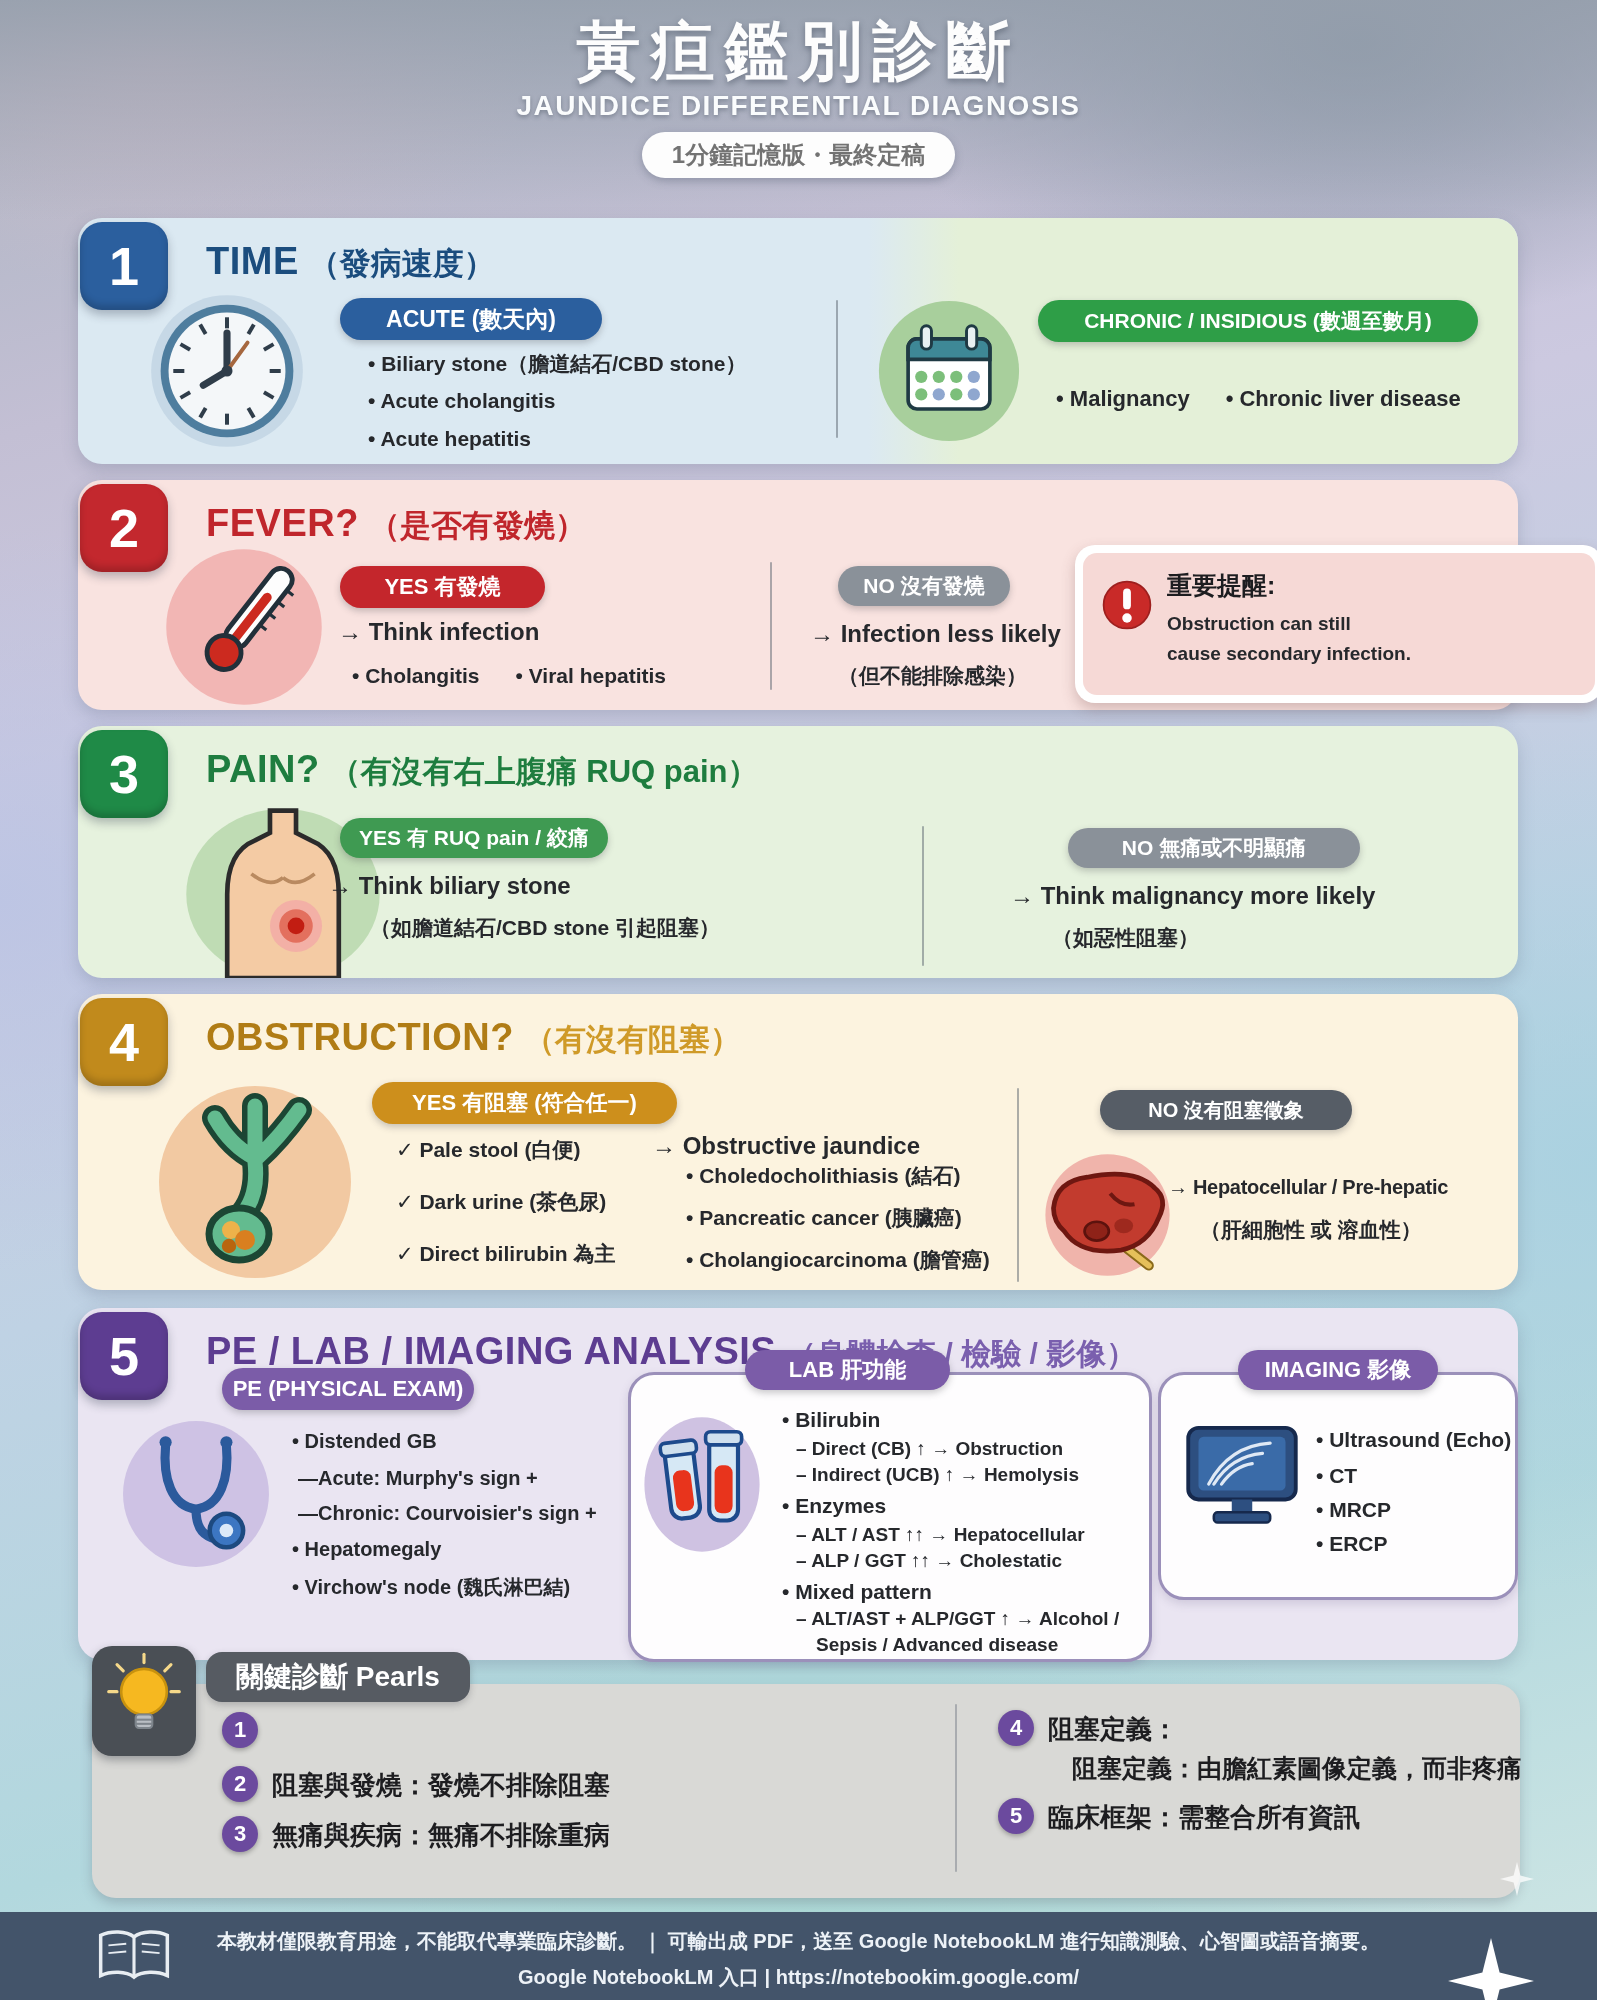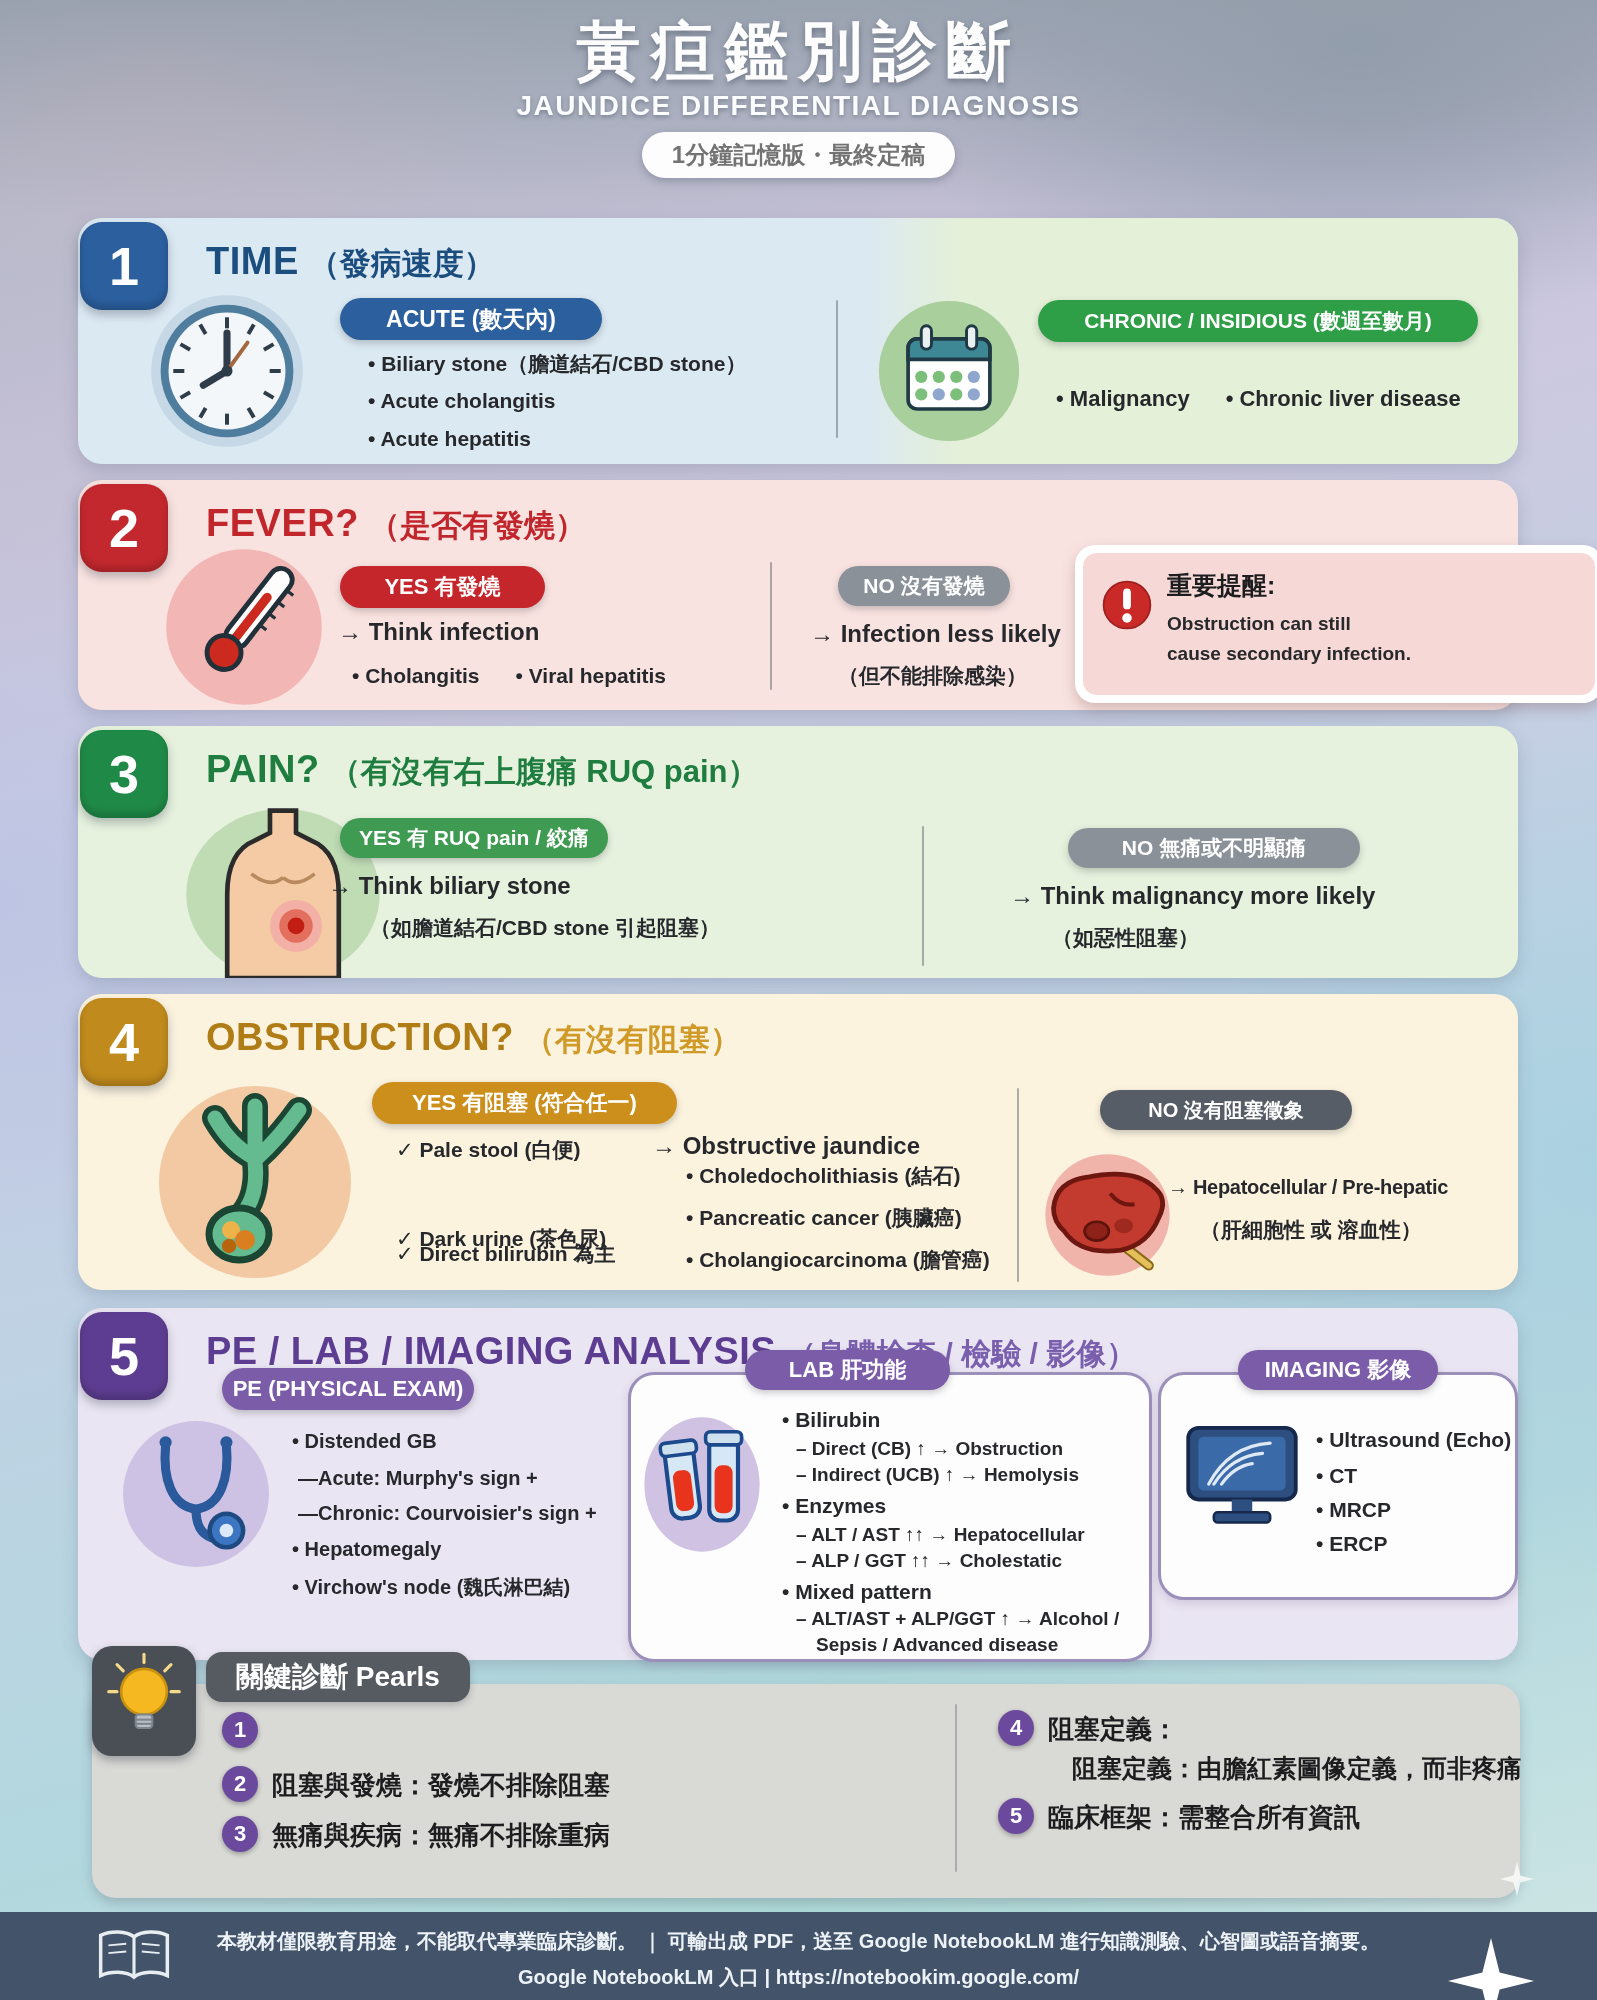--- a/index.html
+++ b/index.html
@@ -225,7 +225,7 @@
   </div>
   <div class="pill" style="left:372px;top:1082px;width:305px;height:42px;background:#cd8f1c;font-size:22px;">YES 有阻塞 (符合任一)</div>
   <div class="tl check bold" style="left:396px;top:1136px;font-size:21px;">Pale stool (白便)</div>
-  <div class="tl check bold" style="left:396px;top:1188px;font-size:21px;margin-top:37px;">Dark urine (茶色尿)</div>
+  <div class="tl check bold" style="left:396px;top:1188px;font-size:21px;">Dark urine (茶色尿)</div>
   <div class="tl check bold" style="left:396px;top:1240px;font-size:21px;">Direct bilirubin 為主</div>
   <div class="tl bold" style="left:652px;top:1132px;font-size:24px;">→ Obstructive jaundice</div>
   <div class="tl li bold" style="left:686px;top:1162px;font-size:21px;">Choledocholithiasis (結石)</div>

